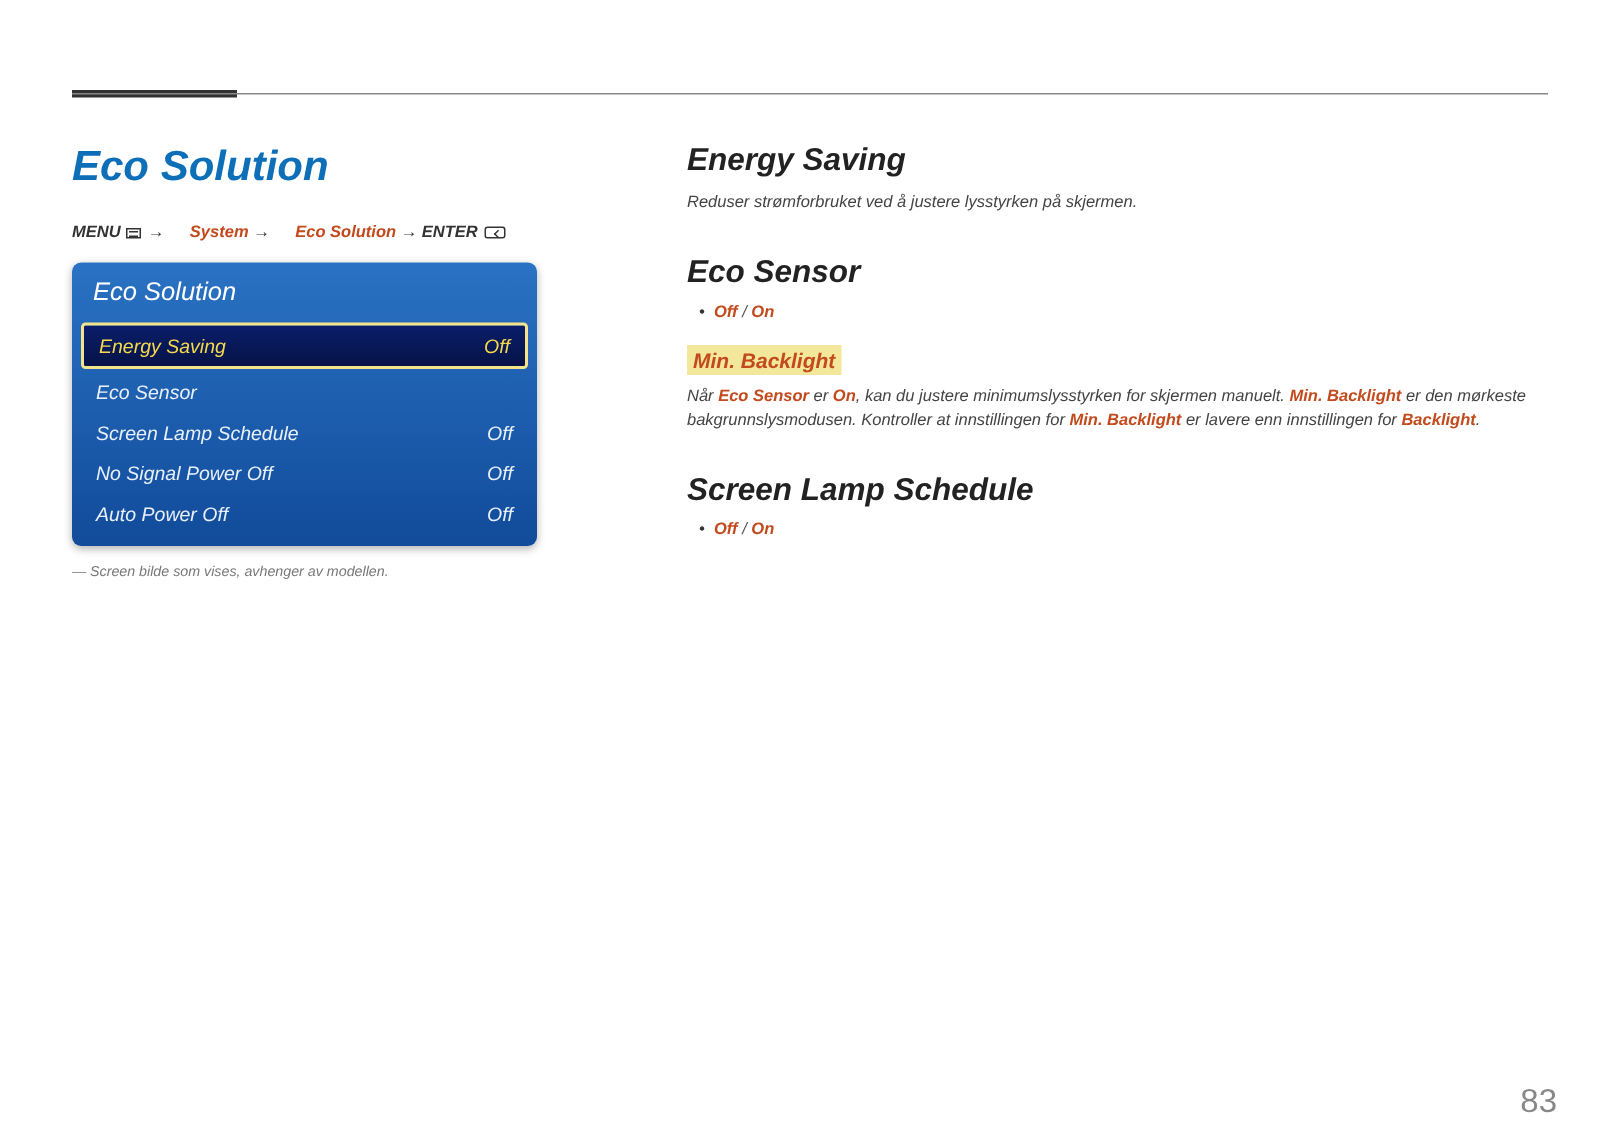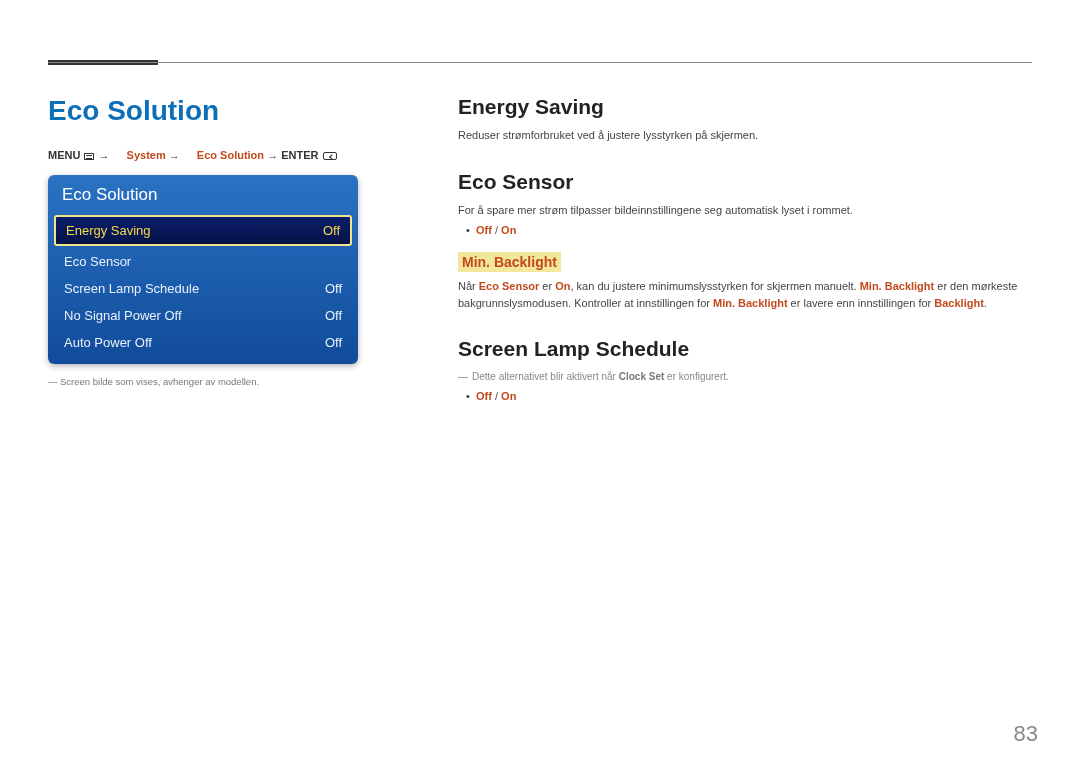--- a/index.html
+++ b/index.html
@@ -34,6 +34,7 @@
     right: 48px;
     bottom: 20px;
     display: flex;
+    font-style: italic;
   }
   .left-col {
     width: 380px;

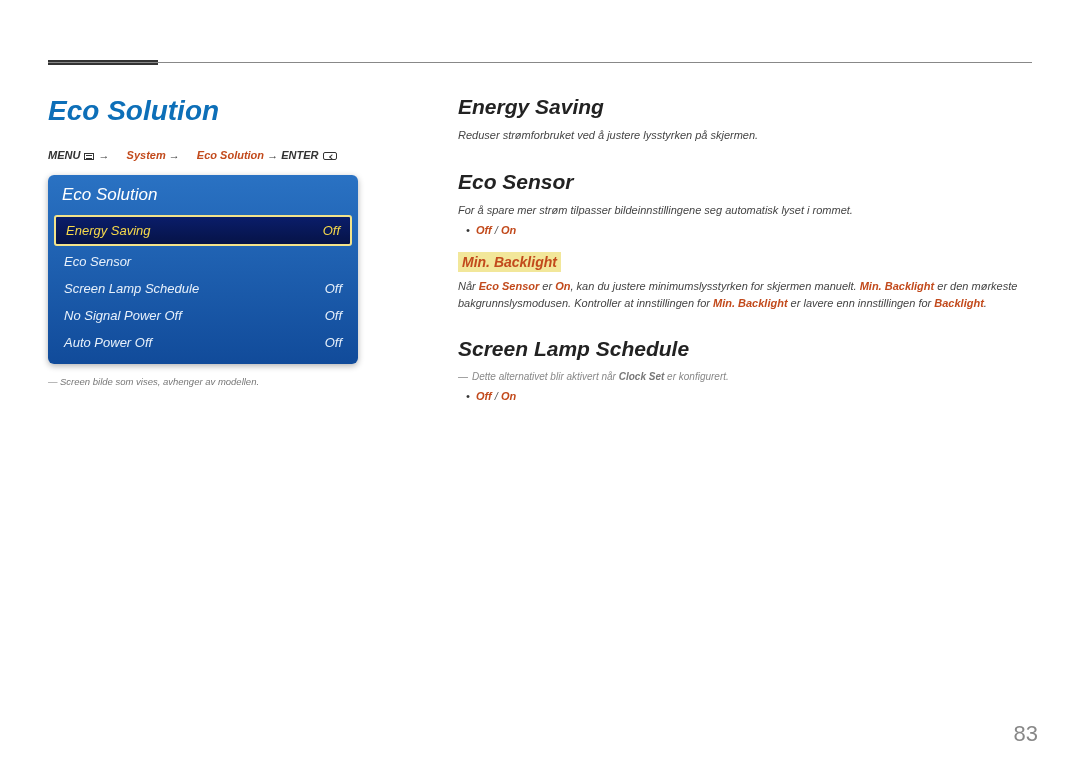--- a/index.html
+++ b/index.html
@@ -241,7 +241,6 @@
 
     
     <div class="h2">Eco Sensor</div>
-    <div class="desc">For å spare mer strøm tilpasser bildeinnstillingene seg automatisk lyset i rommet.</div>
     <div class="bullet">
       <span class="opt">Off</span> <span class="sep">/</span>
       <span class="opt">On</span>

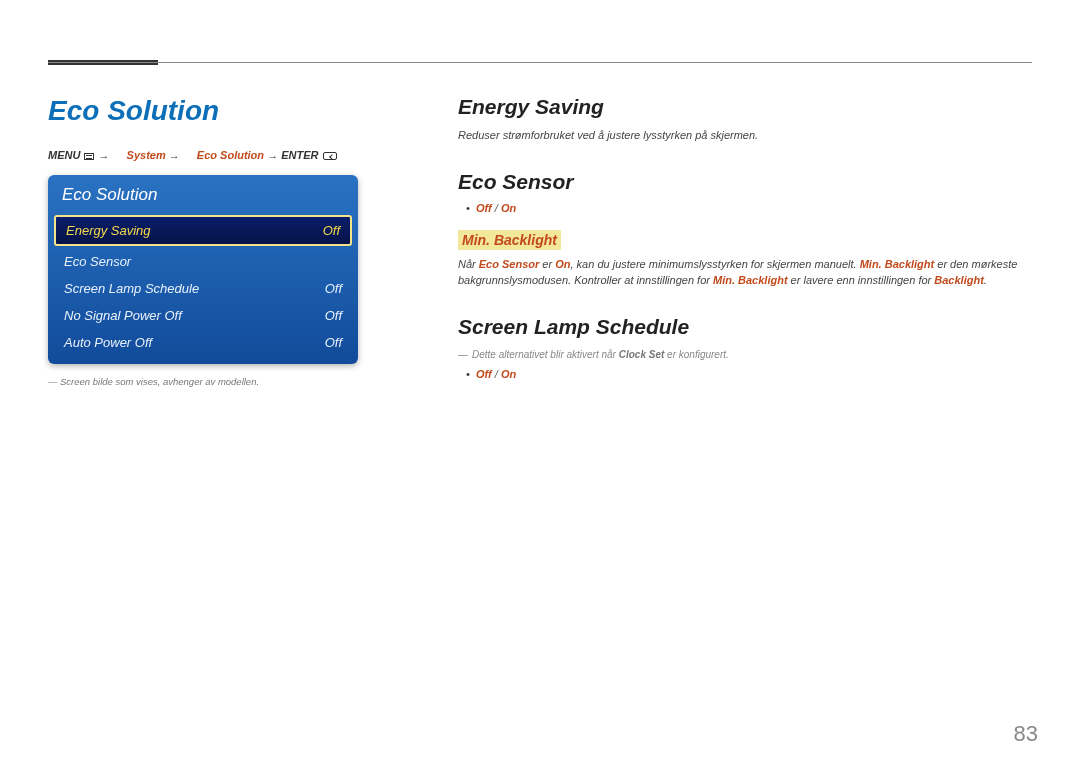--- a/index.html
+++ b/index.html
@@ -253,9 +253,6 @@
 
     
     <div class="h2">Screen Lamp Schedule</div>
-    <div class="note">
-      <span>Dette alternativet blir aktivert når </span><strong>Clock Set</strong><span> er konfigurert.</span>
-    </div>
     <div class="bullet">
       <span class="opt">Off</span> <span class="sep">/</span>
       <span class="opt">On</span>

